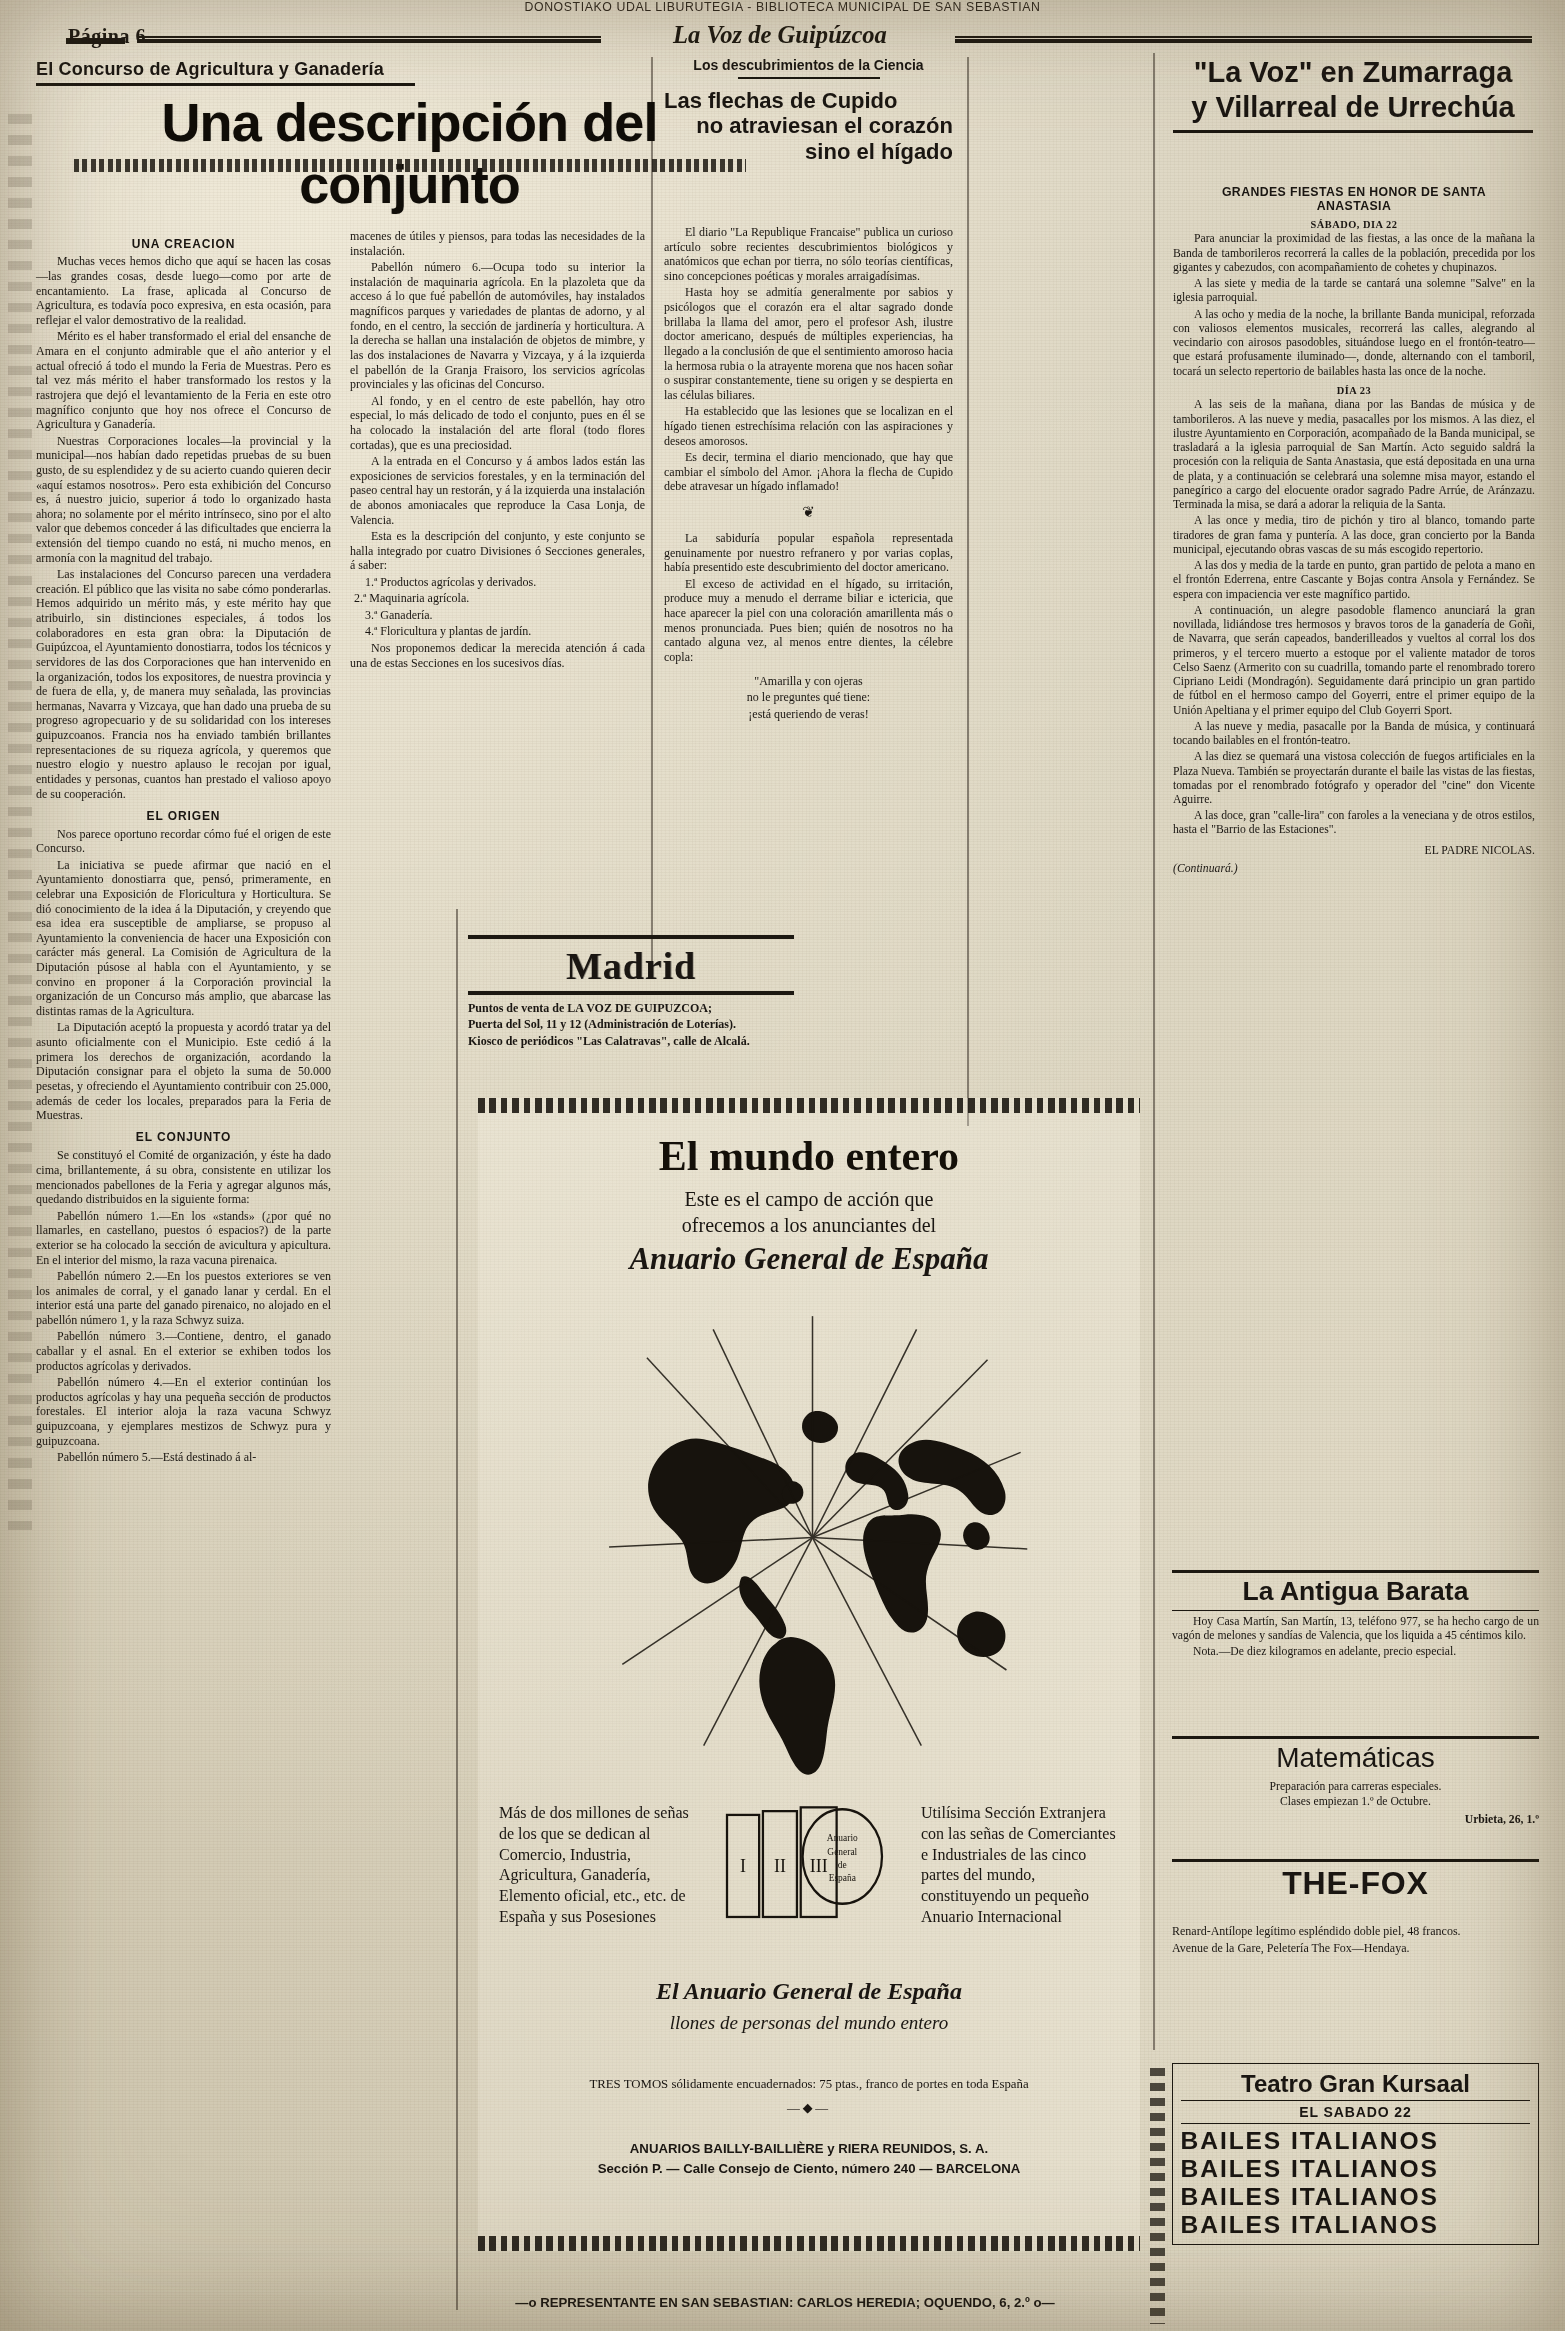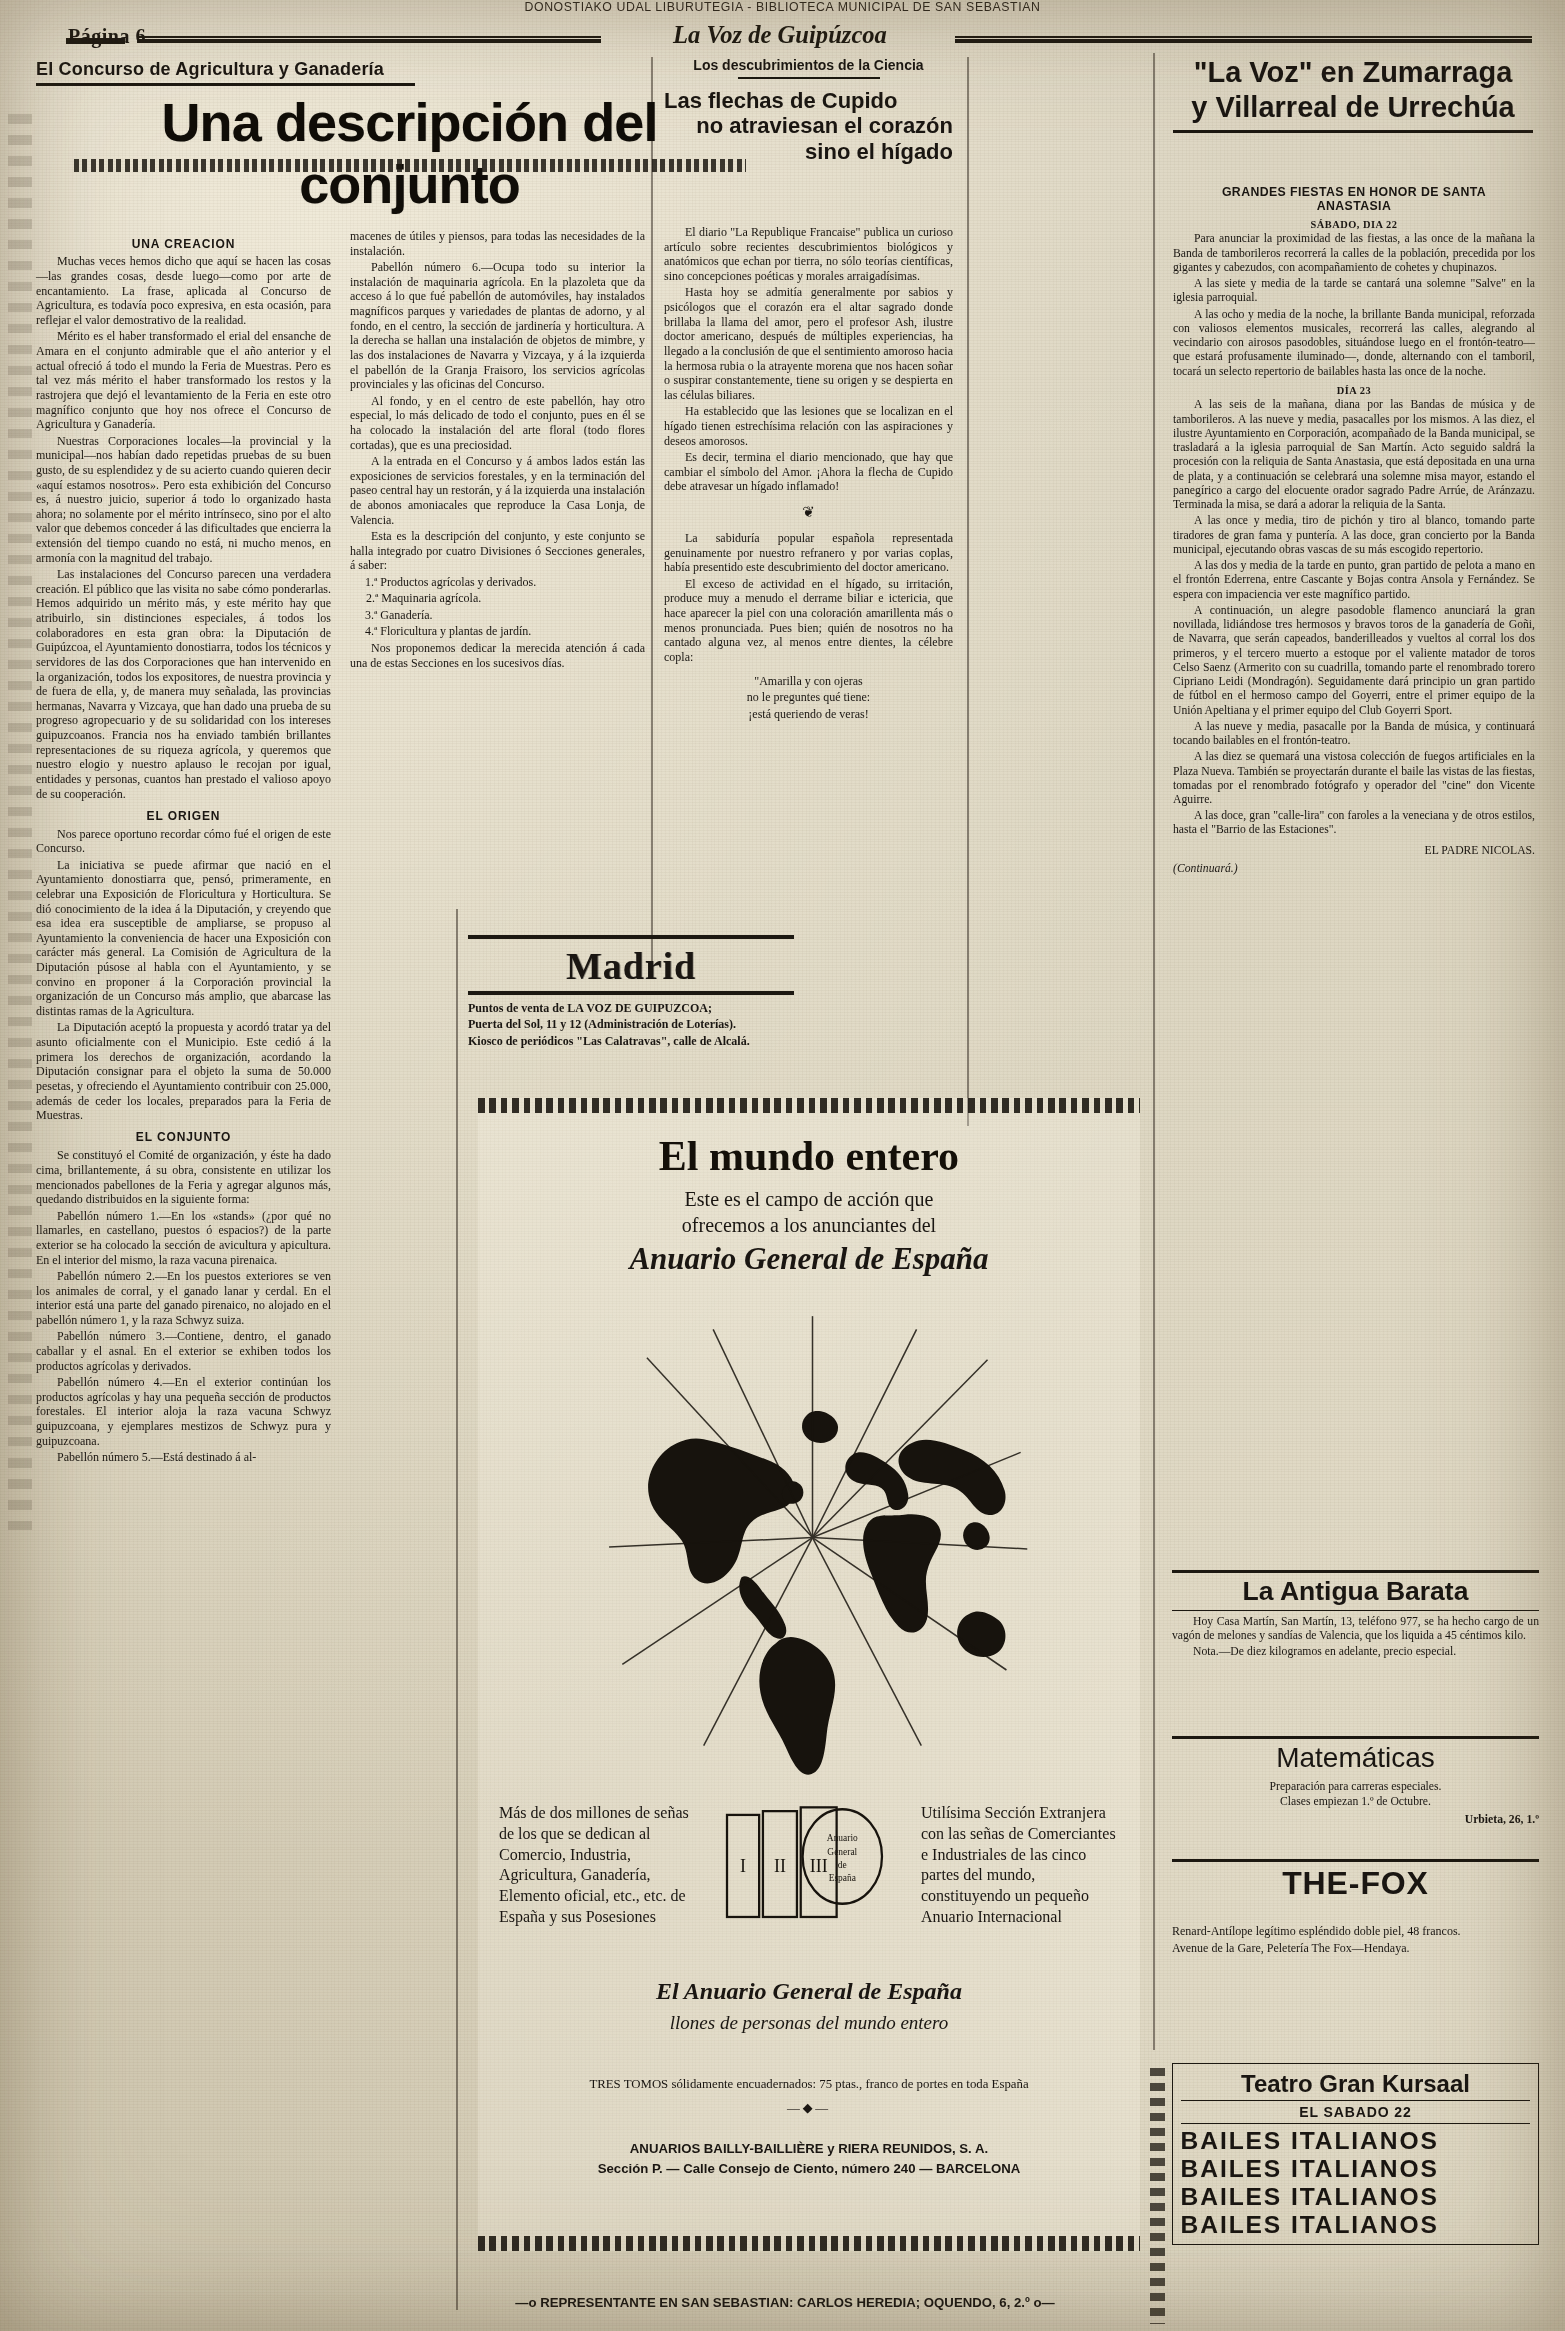--- a/index.html
+++ b/index.html
@@ -187,7 +187,7 @@
     <p>A la entrada en el Concurso y á ambos lados están las exposiciones de servicios forestales, y en la terminación del paseo central hay un restorán, y á la izquierda una instalación de abonos amoniacales que reproduce la Casa Lonja, de Valencia.</p>
     <p>Esta es la descripción del conjunto, y este conjunto se halla integrado por cuatro Divisiones ó Secciones generales, á saber:</p>
     <p class="nohang" style="margin-left:15px">1.ª  Productos agrícolas y derivados.</p>
-    <p class="nohang" style="margin-left:16px">2.ª  Maquinaria agrícola.</p>
+    <p class="nohang" style="margin-left:4px">2.ª  Maquinaria agrícola.</p>
     <p class="nohang" style="margin-left:15px">3.ª  Ganadería.</p>
     <p class="nohang" style="margin-left:15px">4.ª  Floricultura y plantas de jardín.</p>
     <p>Nos proponemos dedicar la merecida atención á cada una de estas Secciones en los sucesivos días.</p>

